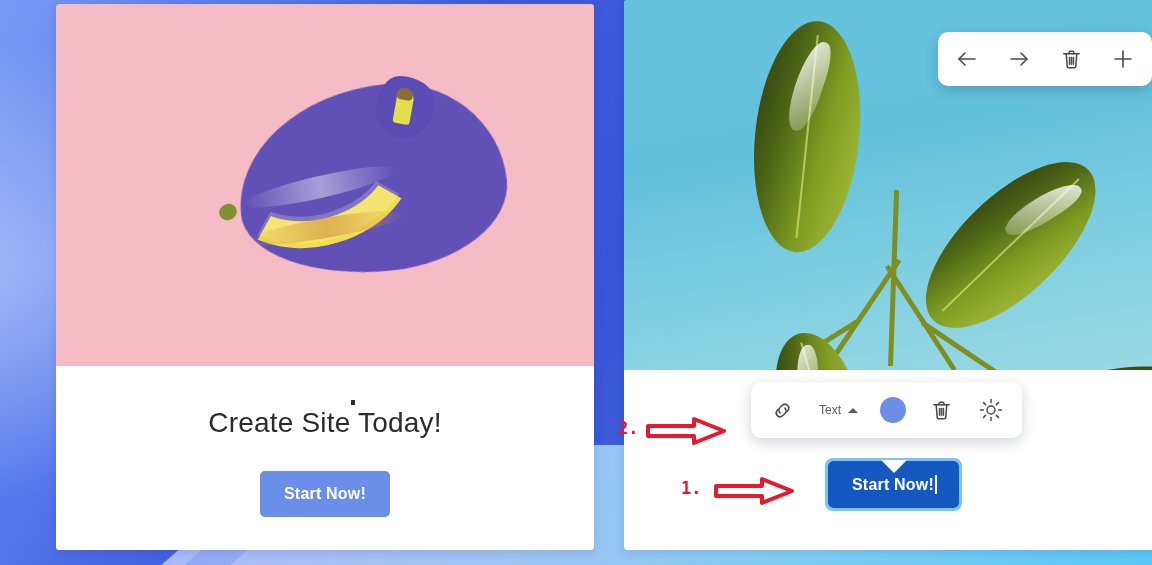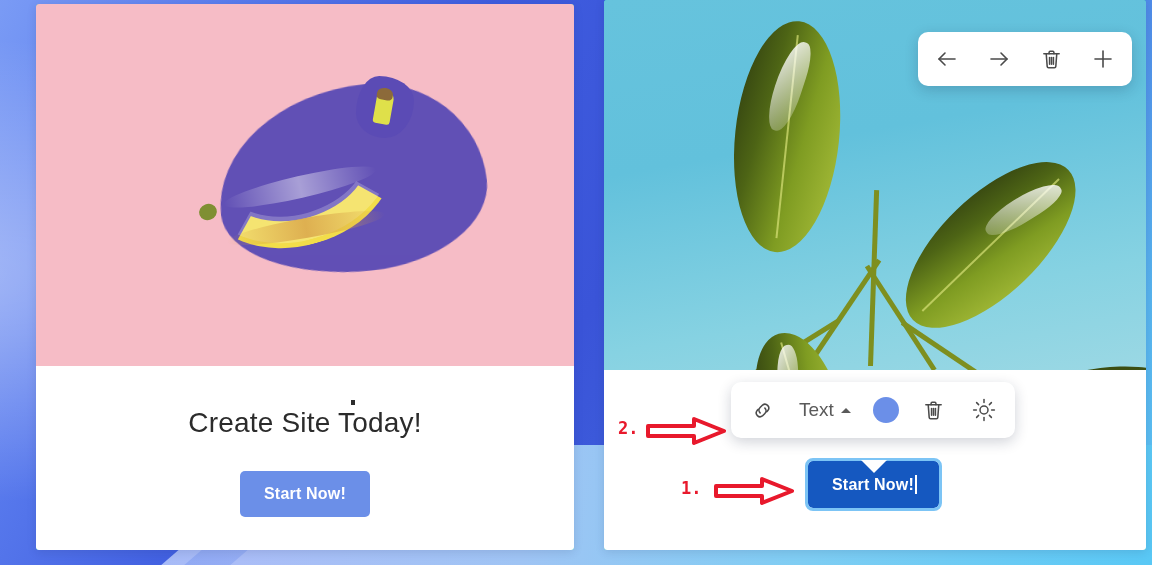--- a/index.html
+++ b/index.html
@@ -35,6 +35,7 @@
     background: #14b8a6;
     overflow: hidden;
     box-shadow: 0 2px 10px rgba(30,40,90,.14);
+    margin-left: 20px;
   }
   #card-left  { left: 36px;  top: 4px;  width: 538px; height: 546px; border-radius: 3px; }
   #card-right { left: 604px; top: 0px;  width: 542px; height: 550px; border-radius: 3px; }

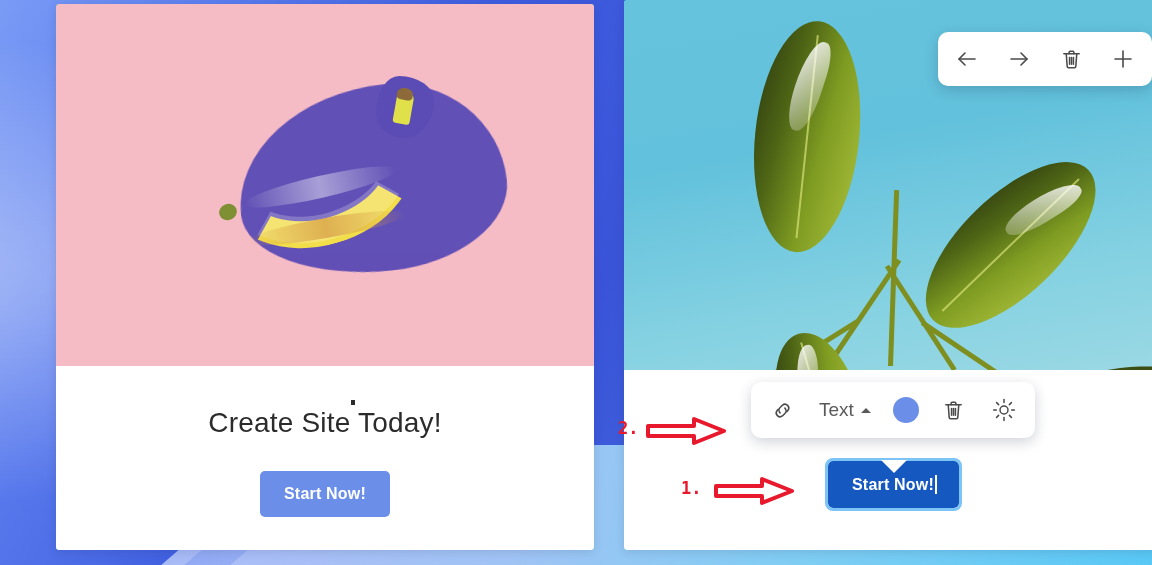--- a/index.html
+++ b/index.html
@@ -195,7 +195,7 @@
   }
   .tb-label {
     display: flex; align-items: center; gap: 7px;
-    font-size: 19px; color: #5a5a5a; cursor: pointer;
+    font-size: 12px; color: #5a5a5a; cursor: pointer;
     background: none; border: none; padding: 0 2px;
   }
   .caret-up {

